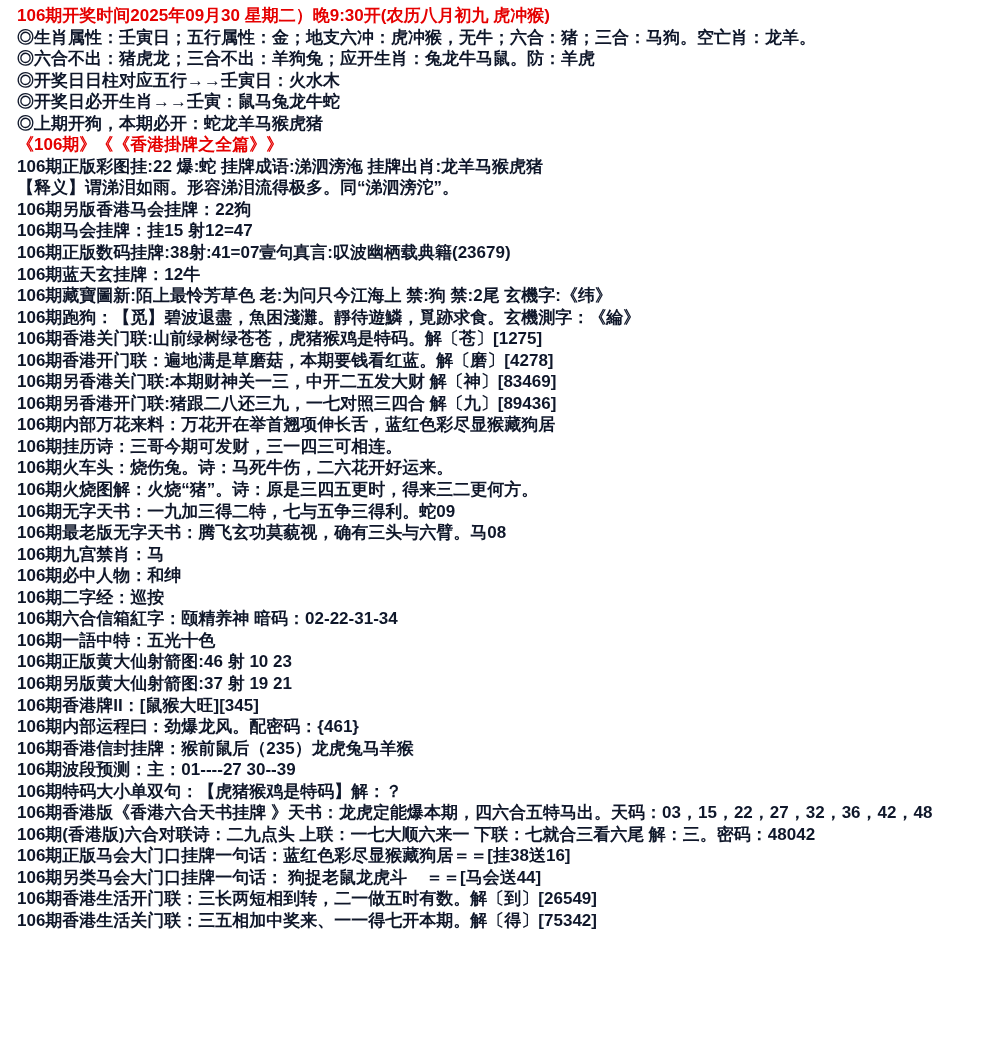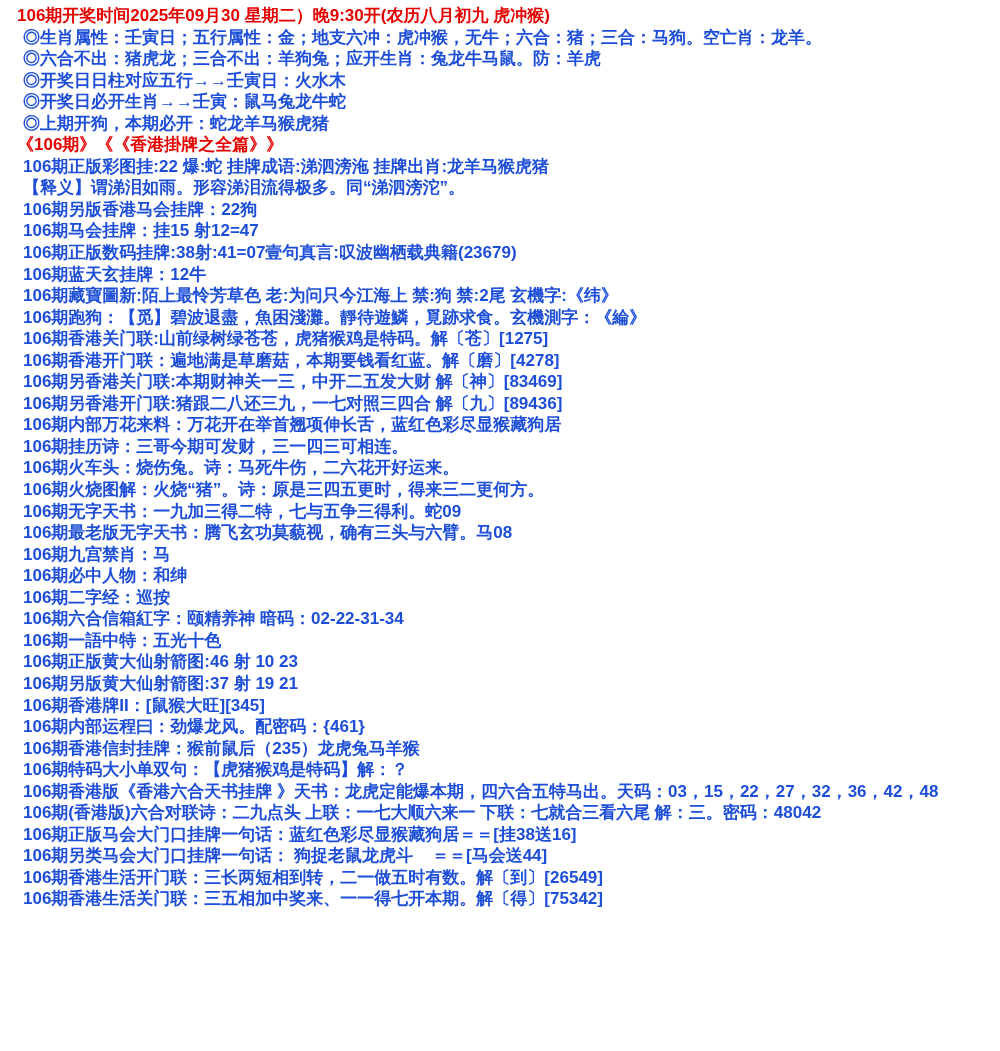--- a/index.html
+++ b/index.html
@@ -22,7 +22,7 @@
     letter-spacing: 0px;
   }
   .line.red { color: #e50000; }
-  .line.black { color: #1d4ed8; margin-left: 6px; }
+  .line.black { color: #0f172a; }
 </style>
 </head>
 <body>

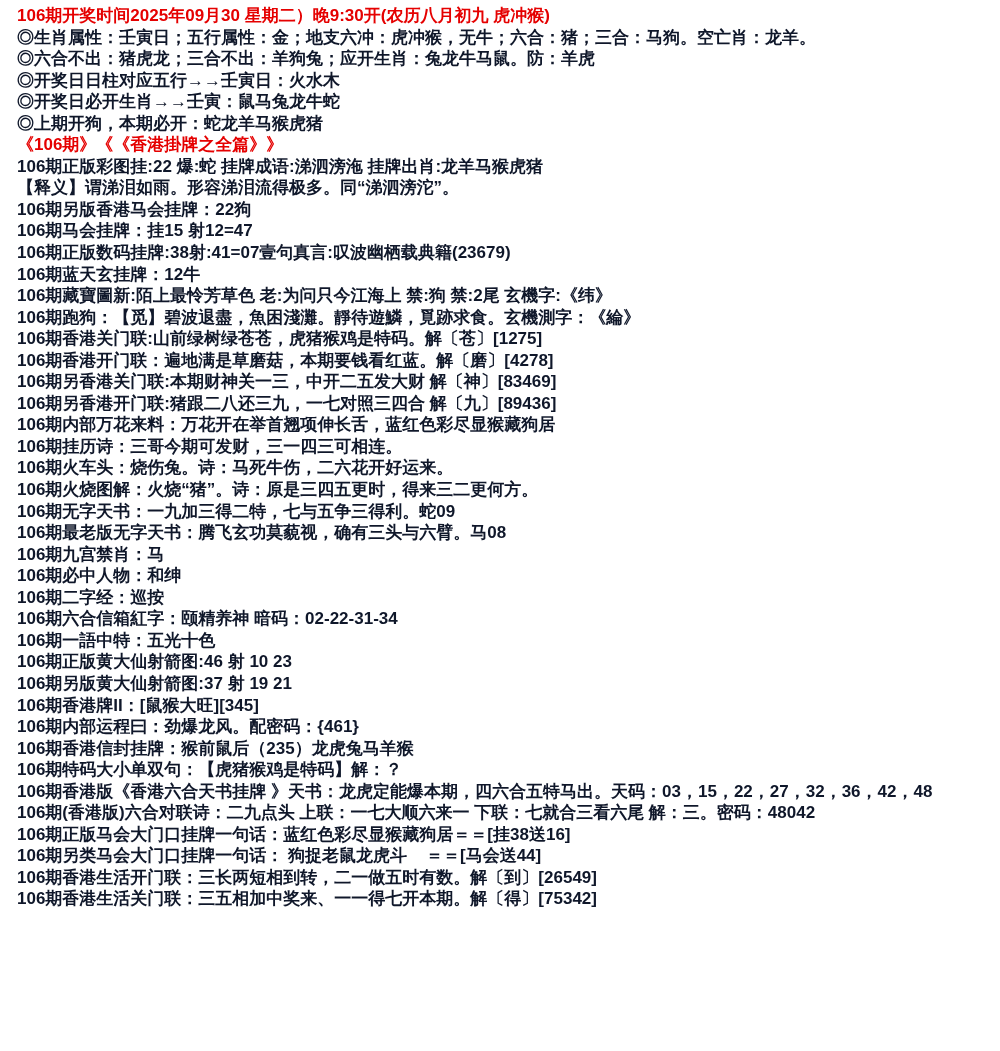--- a/index.html
+++ b/index.html
@@ -102,6 +102,7 @@
 
     <div class="line black">106期香港信封挂牌：猴前鼠后（235）龙虎兔马羊猴</div>
 
+    <div class="line black">106期波段预测：主：01----27 30--39</div>
 
     <div class="line black">106期特码大小单双句：【虎猪猴鸡是特码】解：？</div>
 

